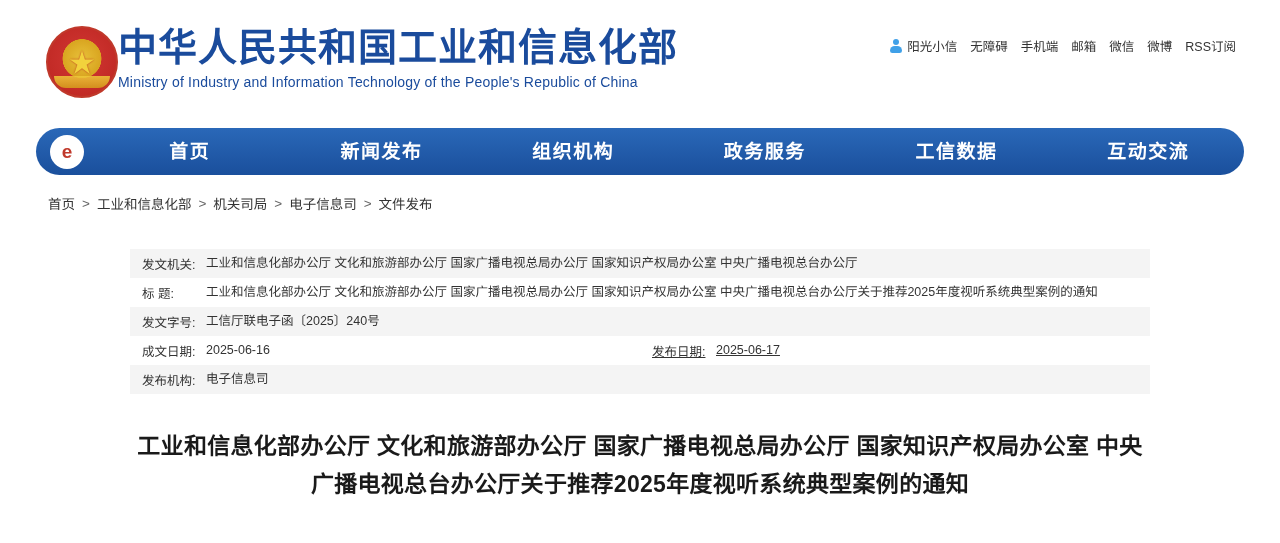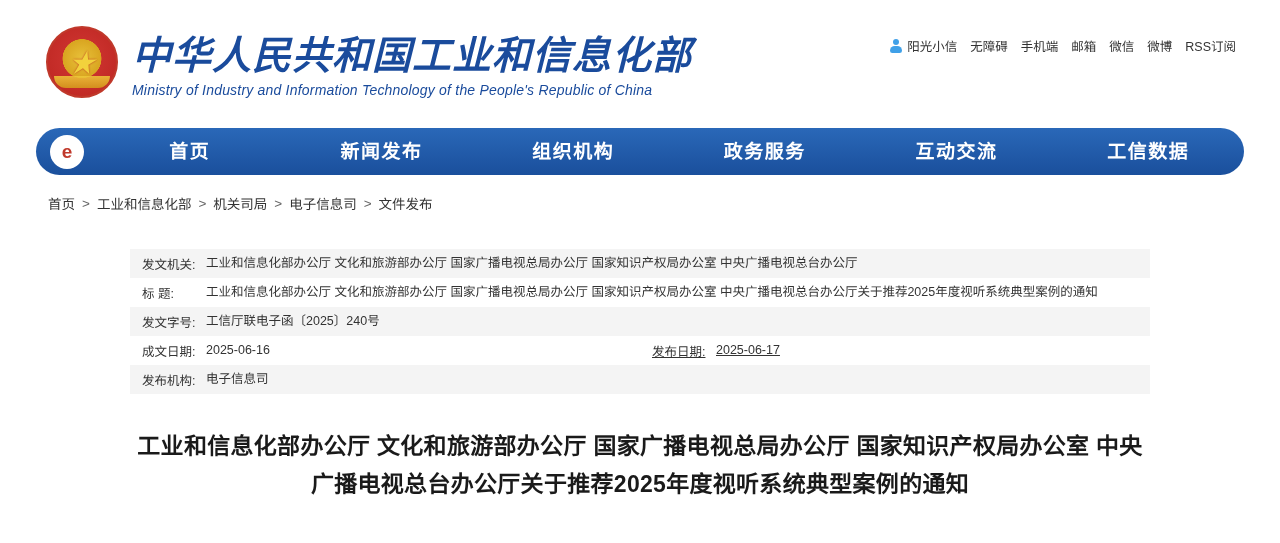--- a/index.html
+++ b/index.html
@@ -25,9 +25,7 @@
     left: 46px;
     top: 26px;
     display: flex;
-    align-items: flex-end;
-    gap: 14px;
-    font-style: italic;
+    align-items: flex-start;
   }
   .emblem {
     width: 72px;

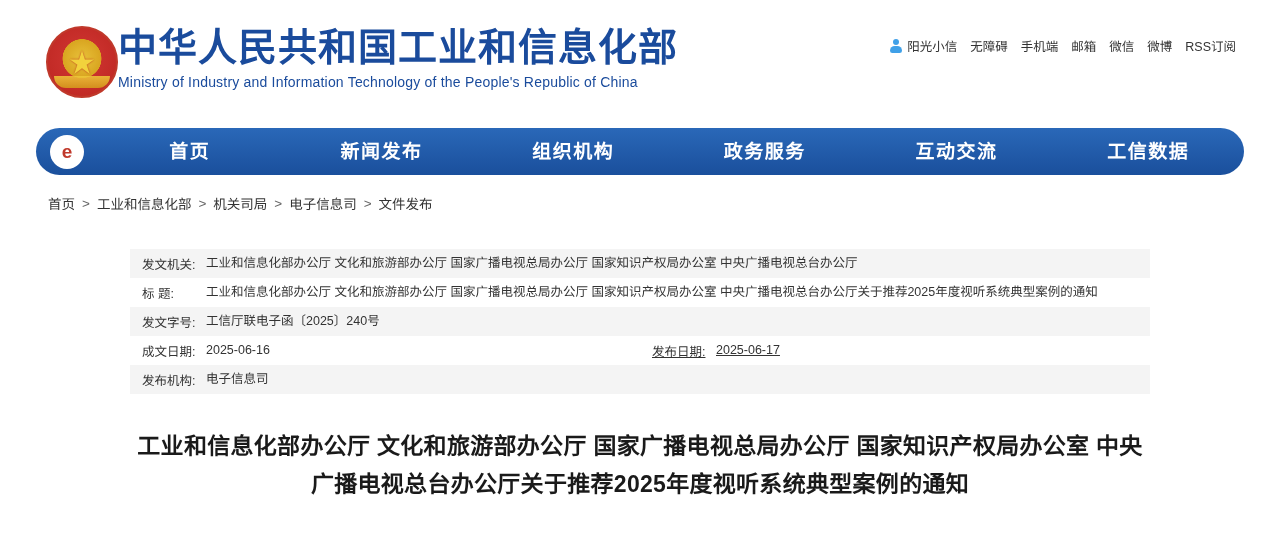--- a/index.html
+++ b/index.html
@@ -274,8 +274,8 @@
       <div class="nav-item">新闻发布</div>
       <div class="nav-item">组织机构</div>
       <div class="nav-item">政务服务</div>
+      <div class="nav-item">工信数据</div>
       <div class="nav-item">互动交流</div>
-      <div class="nav-item">工信数据</div>
     </div>
   </div>
 </div>

